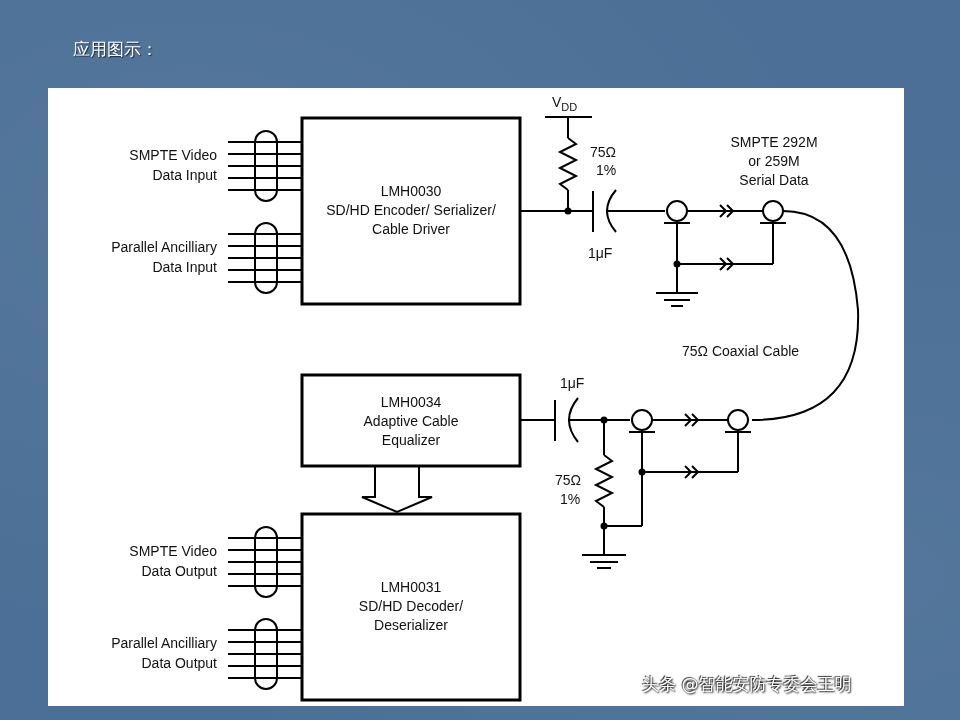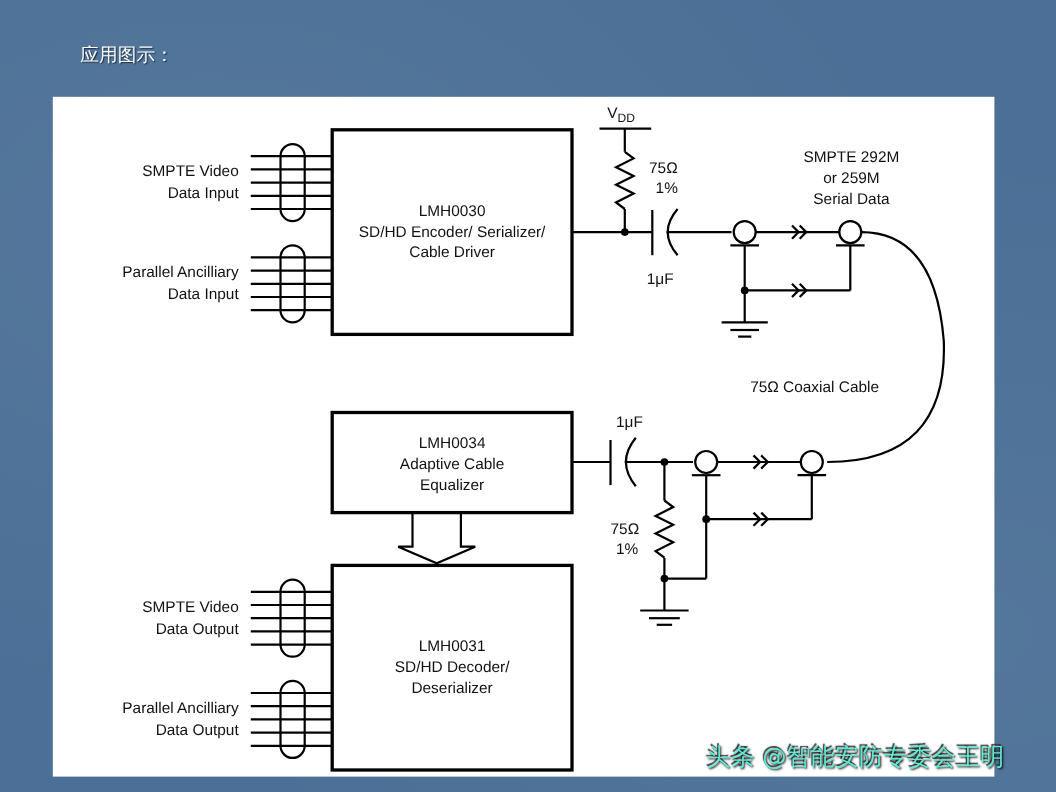--- a/index.html
+++ b/index.html
@@ -14,7 +14,7 @@
   svg text{font-family:"Liberation Sans",sans-serif;fill:#111;}
   .lbl{font-size:14px;}
   .blk{font-size:14px;}
-  .watermark{position:absolute;left:642px;top:673px;font-size:22px;color:#5eead4;
+  .watermark{position:absolute;left:642px;top:673px;font-size:17px;color:#ffffff;
     text-shadow:1px 1px 2px #000, -1px -1px 1px #333;font-family:"DejaVu Sans",sans-serif;letter-spacing:0px;}
 </style>
 </head>

